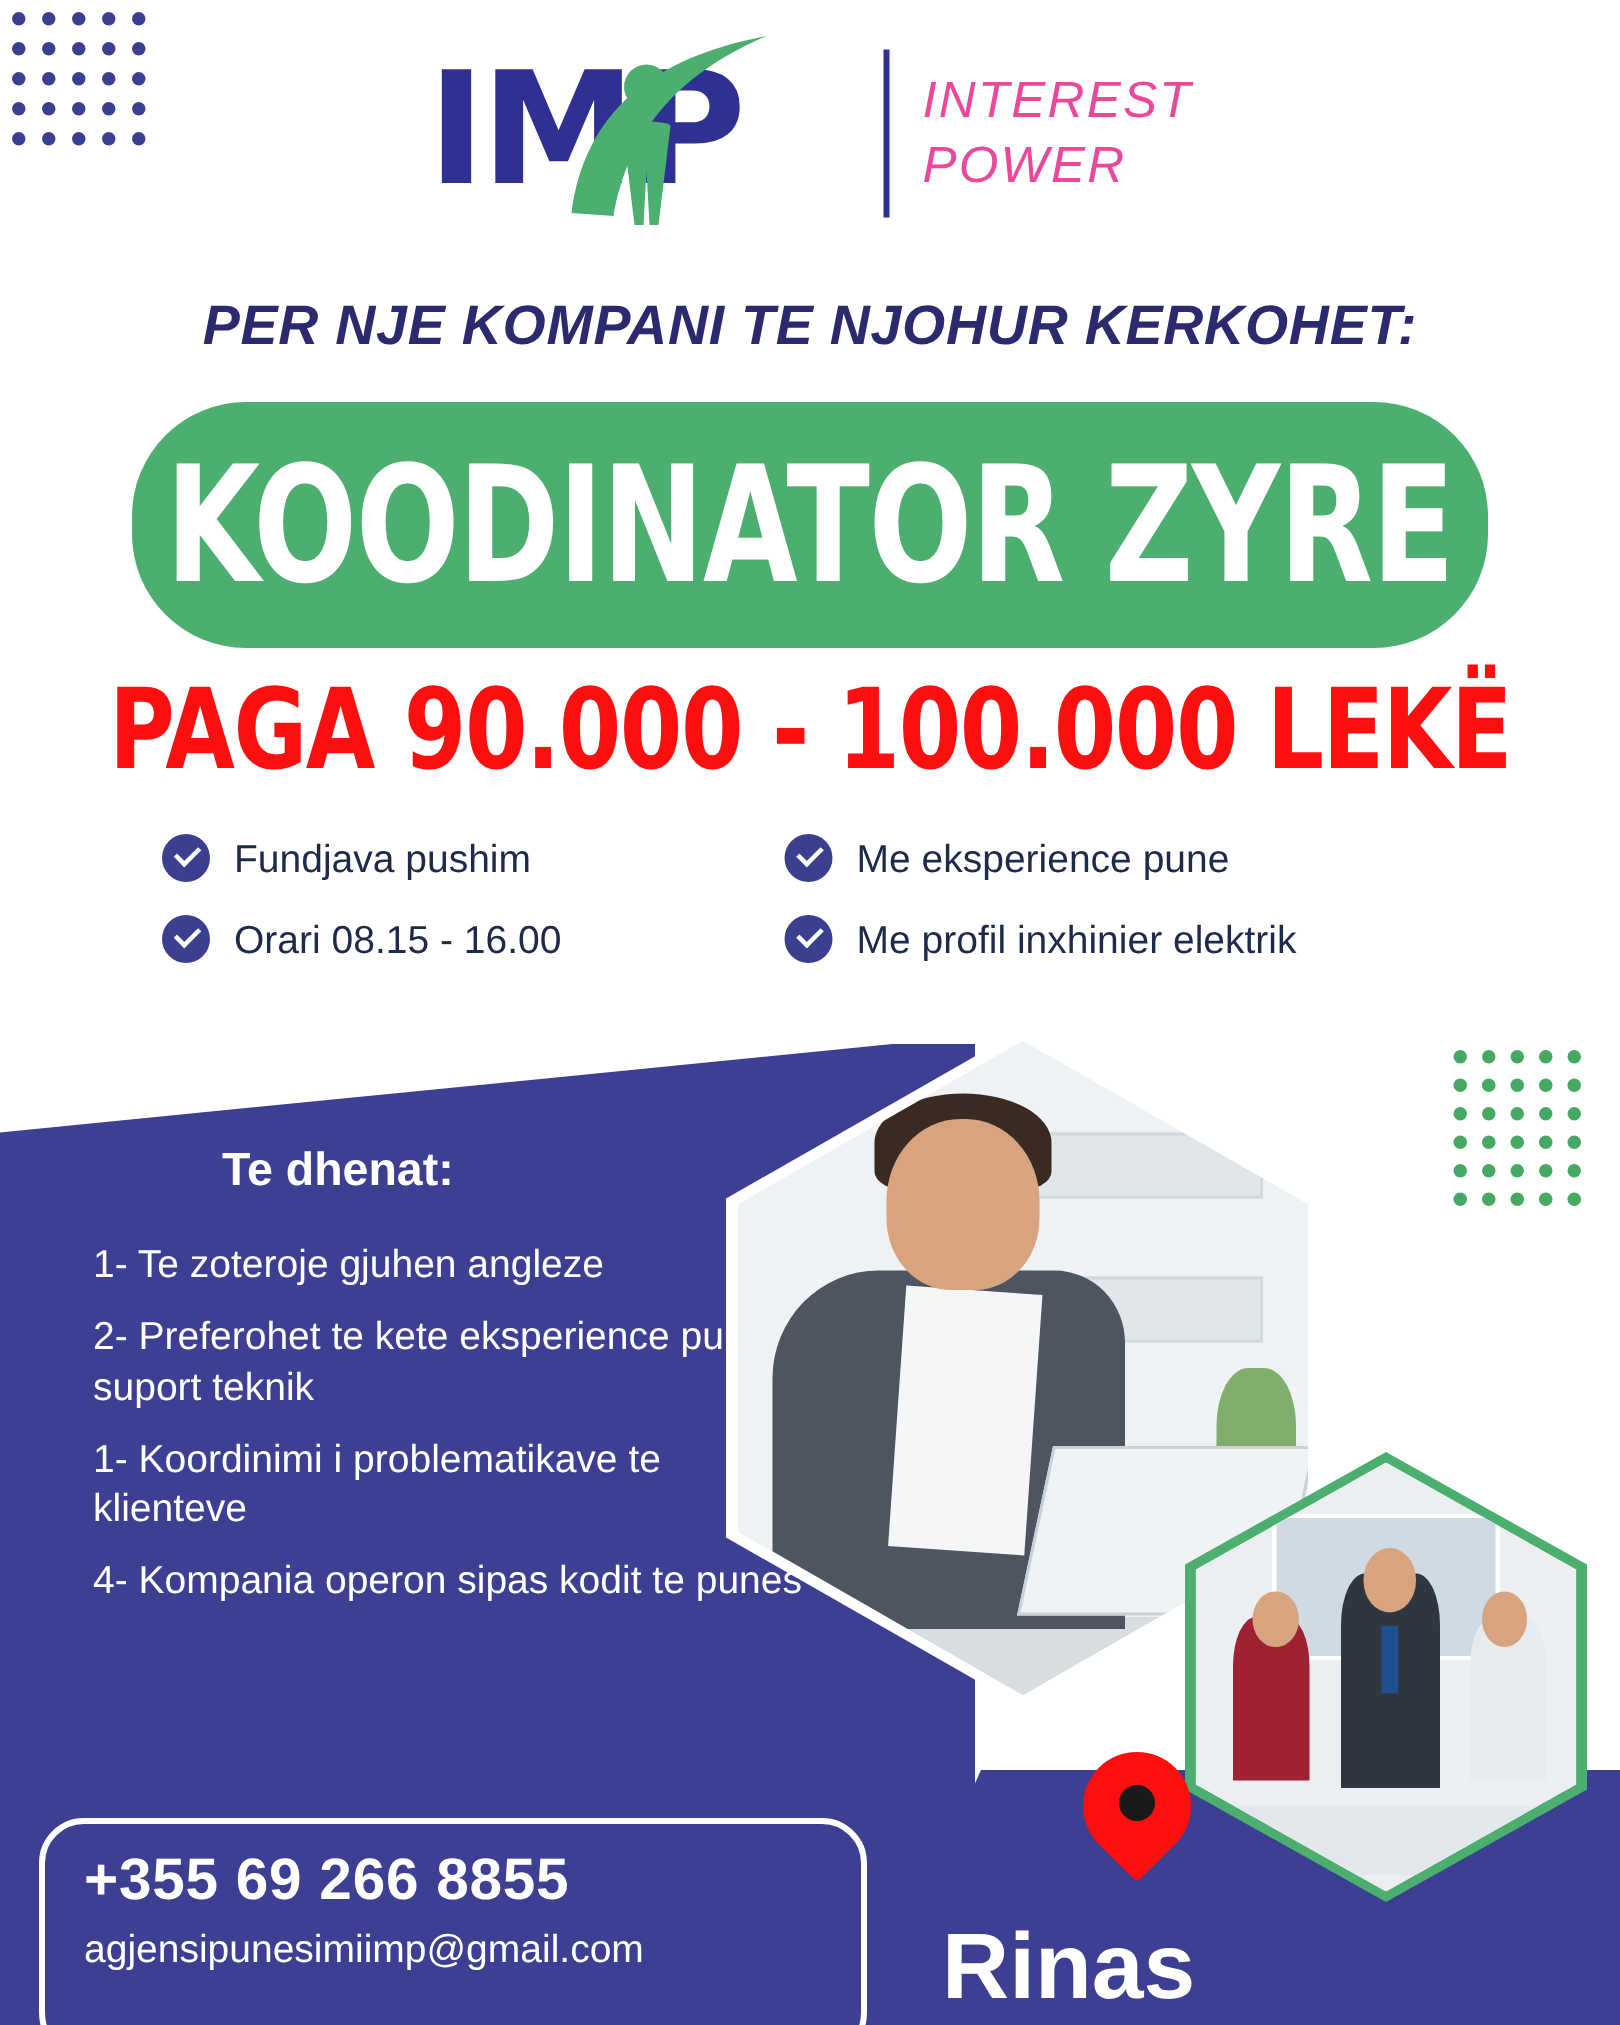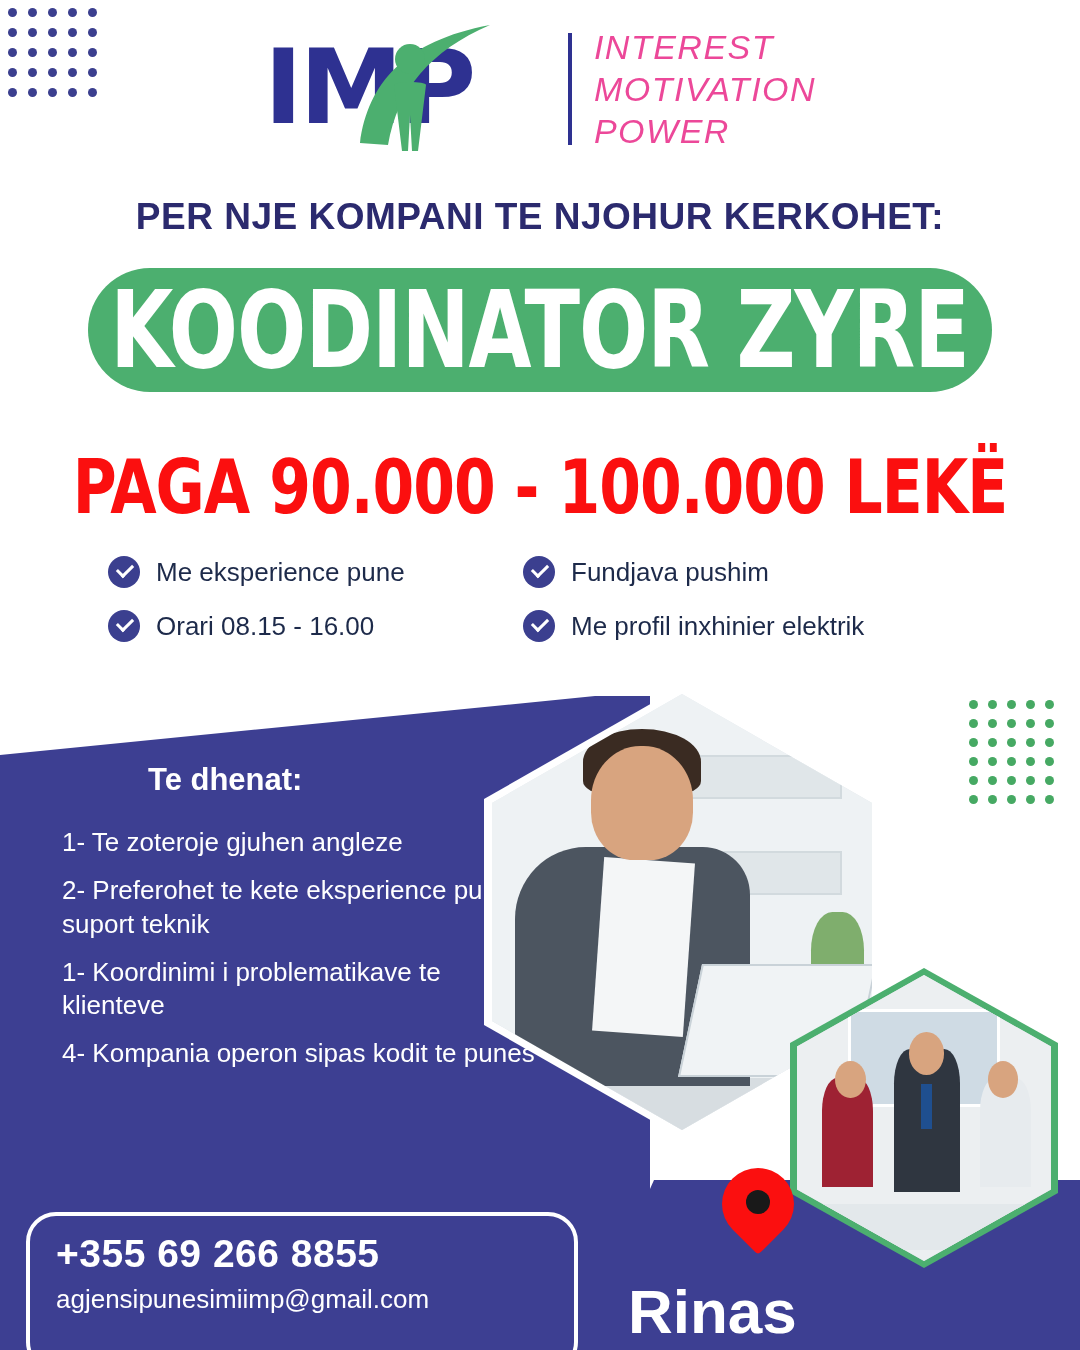--- a/index.html
+++ b/index.html
@@ -384,7 +384,6 @@
     <div class="logo-divider"></div>
     <div class="logo-words">
       <div>INTEREST</div>
-      <div>MOTIVATION</div>
       <div>POWER</div>
     </div>
   </div>

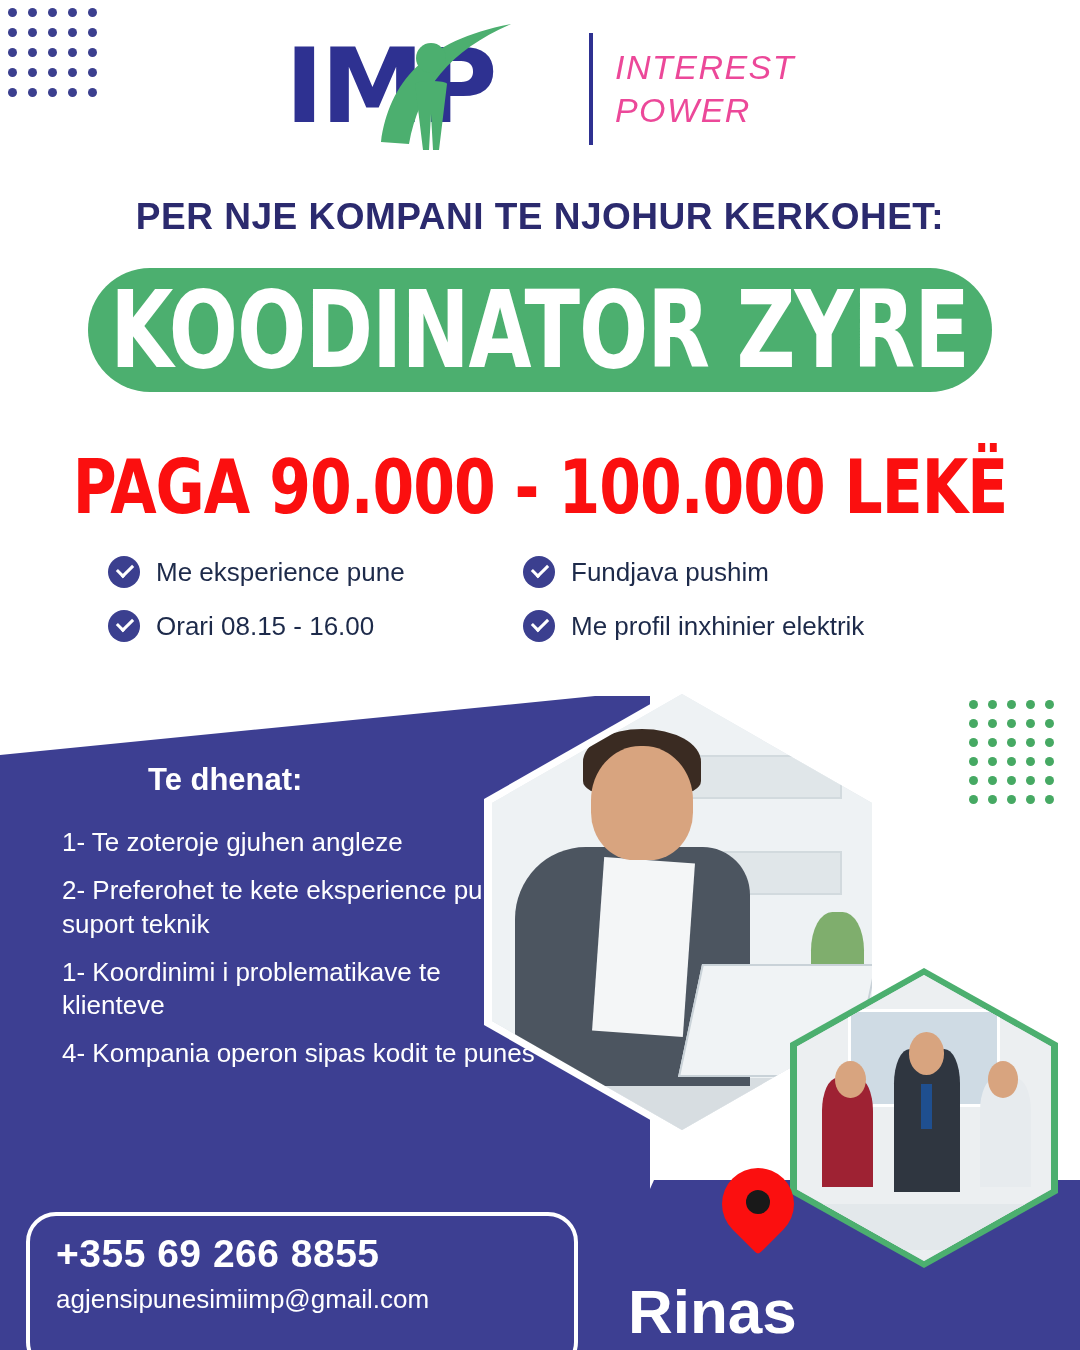--- a/index.html
+++ b/index.html
@@ -85,6 +85,7 @@
     letter-spacing: 0.5px;
     color: #2b2a6e;
     font-family: "Liberation Sans", sans-serif;
+    font-style: italic;
   }
 
   .title-pill {

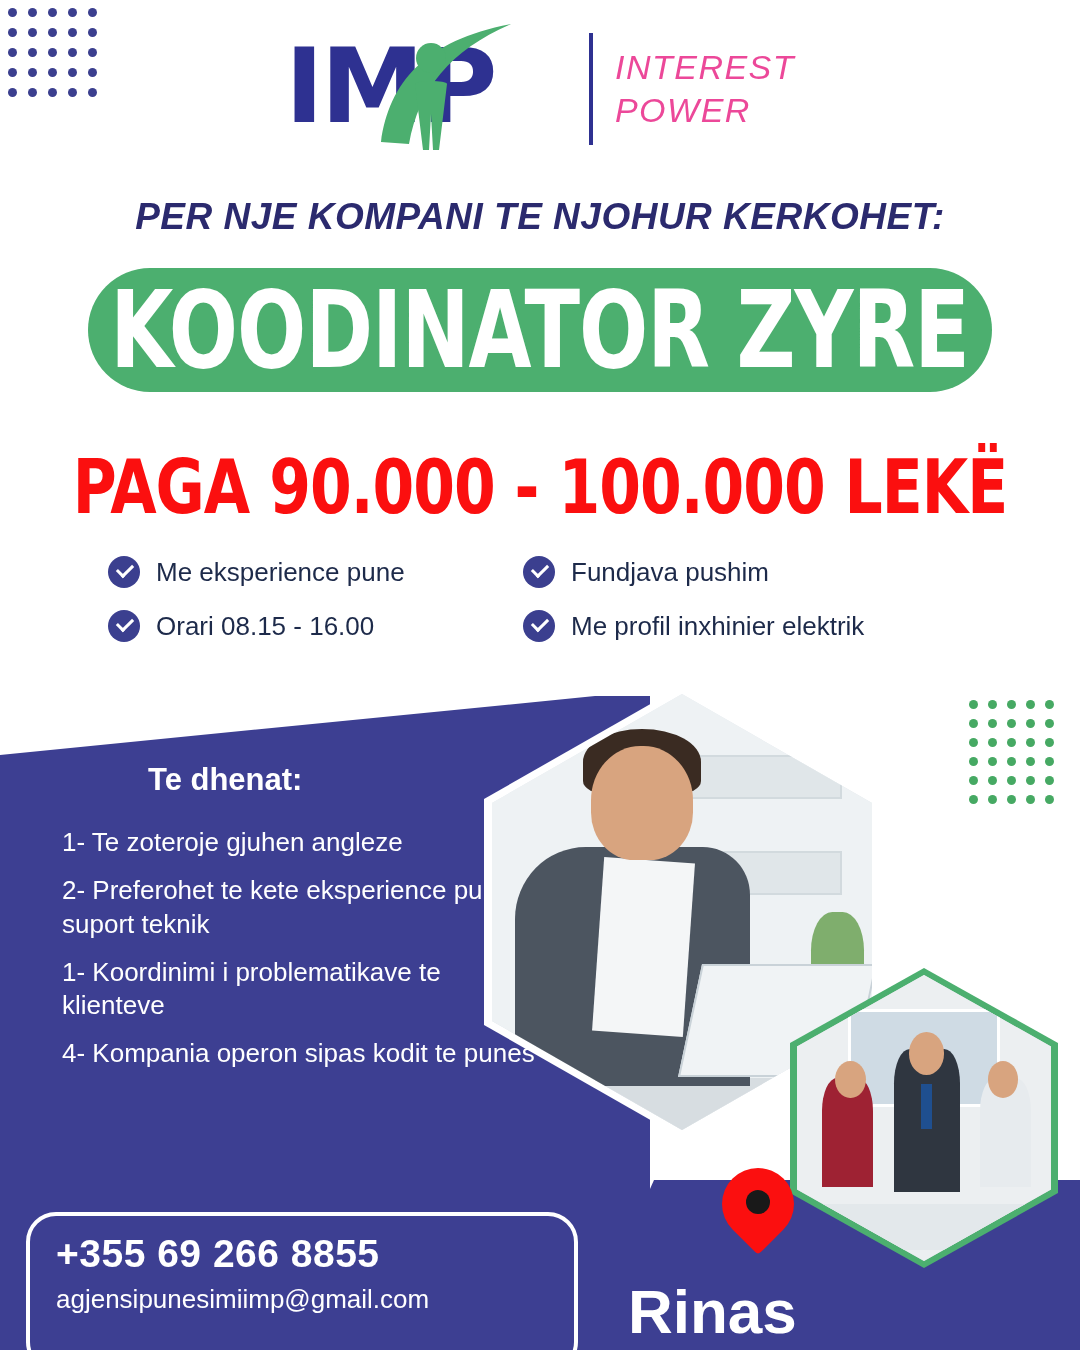--- a/index.html
+++ b/index.html
@@ -91,7 +91,7 @@
   .title-pill {
     position: absolute;
     top: 268px; left: 88px;
-    width: 904px; height: 124px;
+    width: 904px; height: 164px;
     background: #4caf6f;
     border-radius: 76px;
     display: flex;

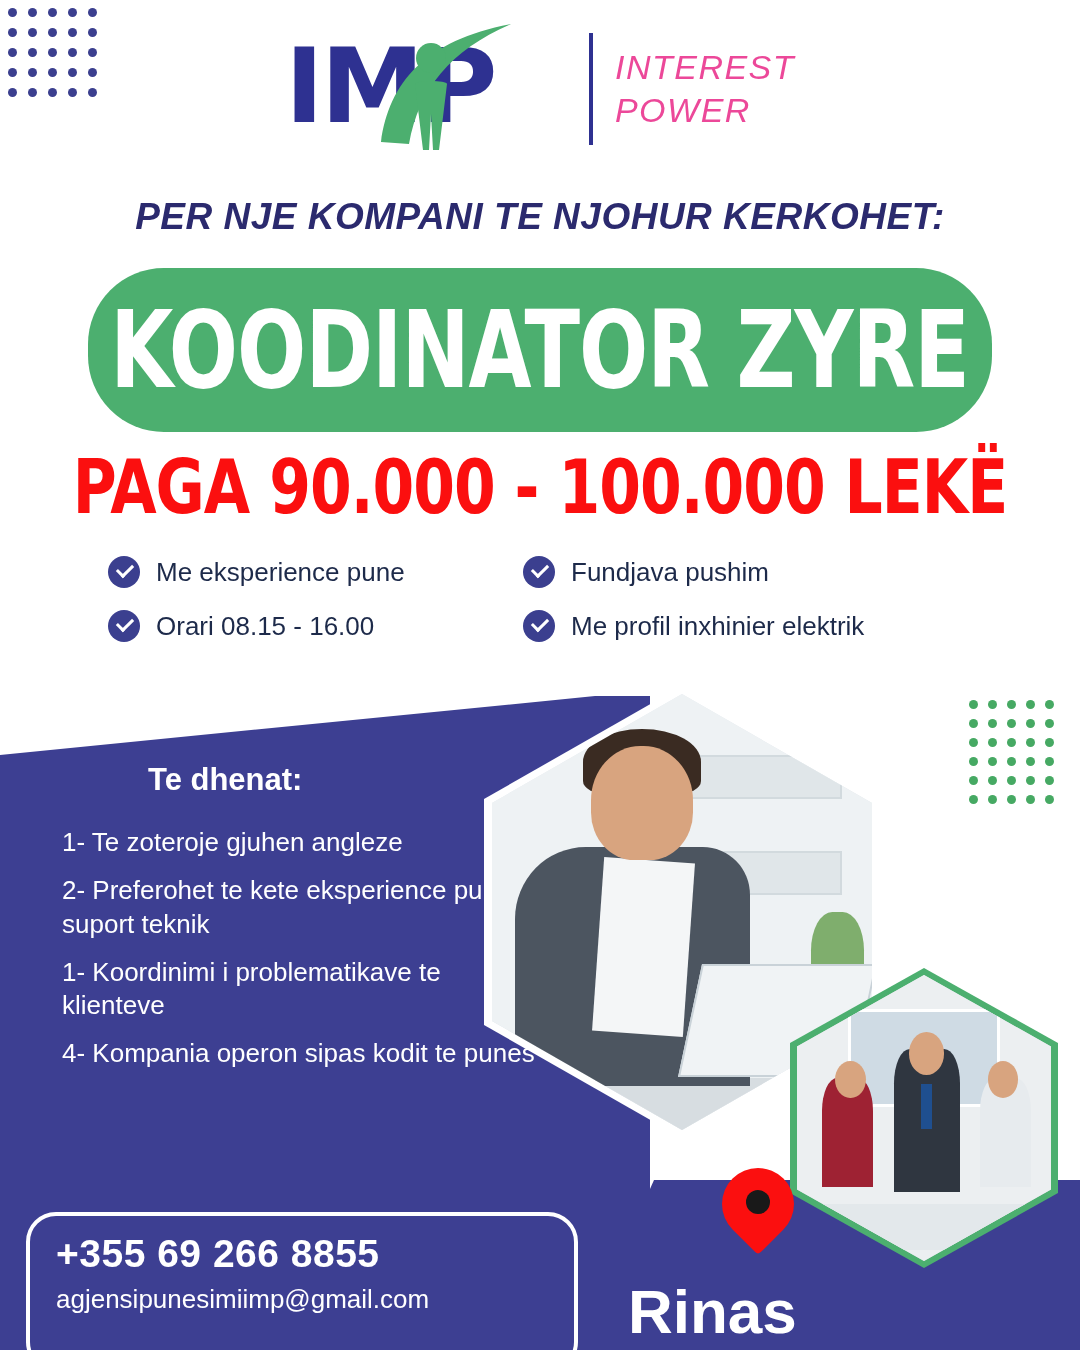--- a/index.html
+++ b/index.html
@@ -400,11 +400,11 @@
   <div class="features">
     <div class="feature">
       <span class="check"></span>
-      <span class="feature-label">Me eksperience pune</span>
+      <span class="feature-label">Fundjava pushim</span>
     </div>
     <div class="feature">
       <span class="check"></span>
-      <span class="feature-label">Fundjava pushim</span>
+      <span class="feature-label">Me eksperience pune</span>
     </div>
     <div class="feature">
       <span class="check"></span>

